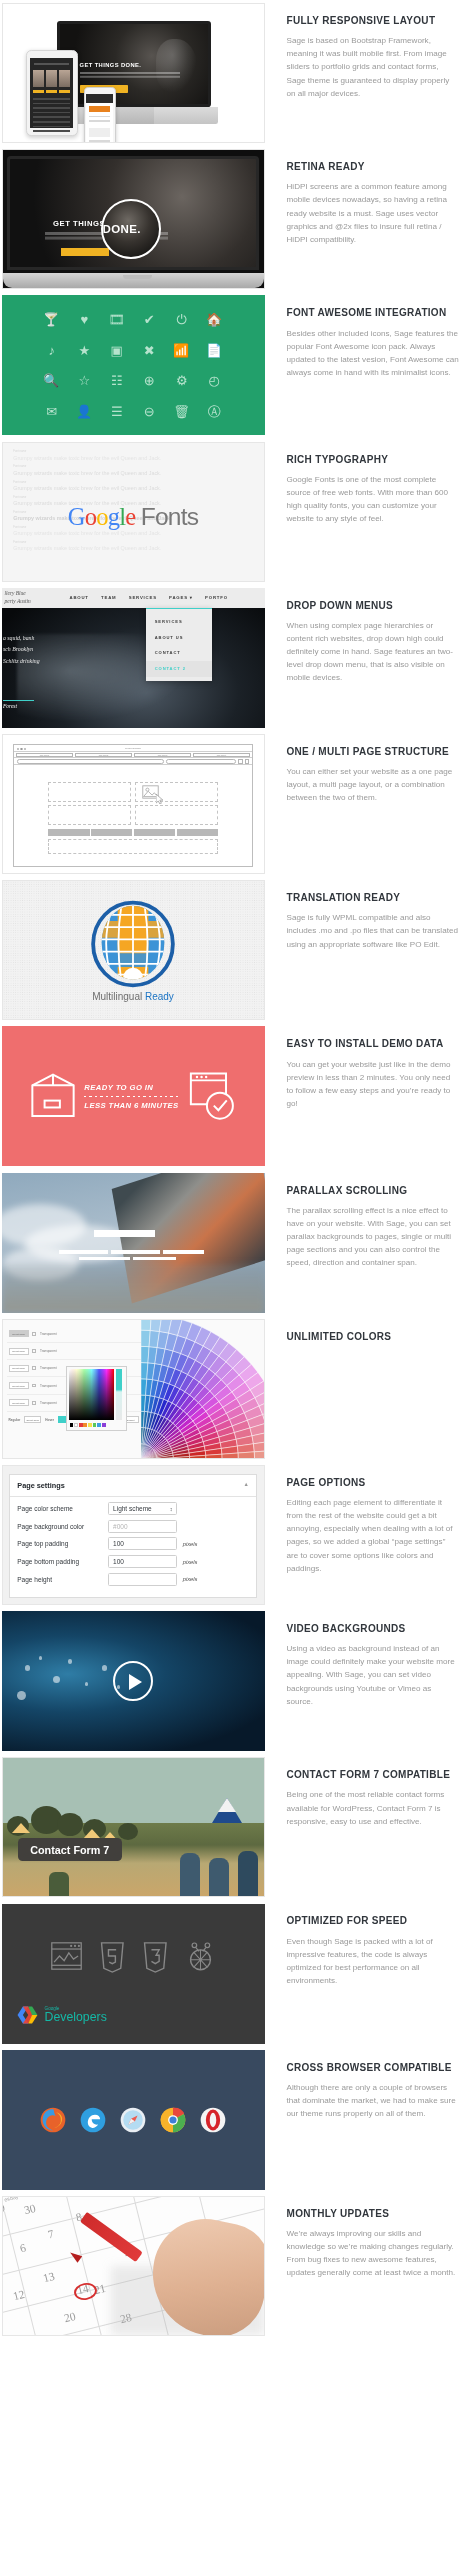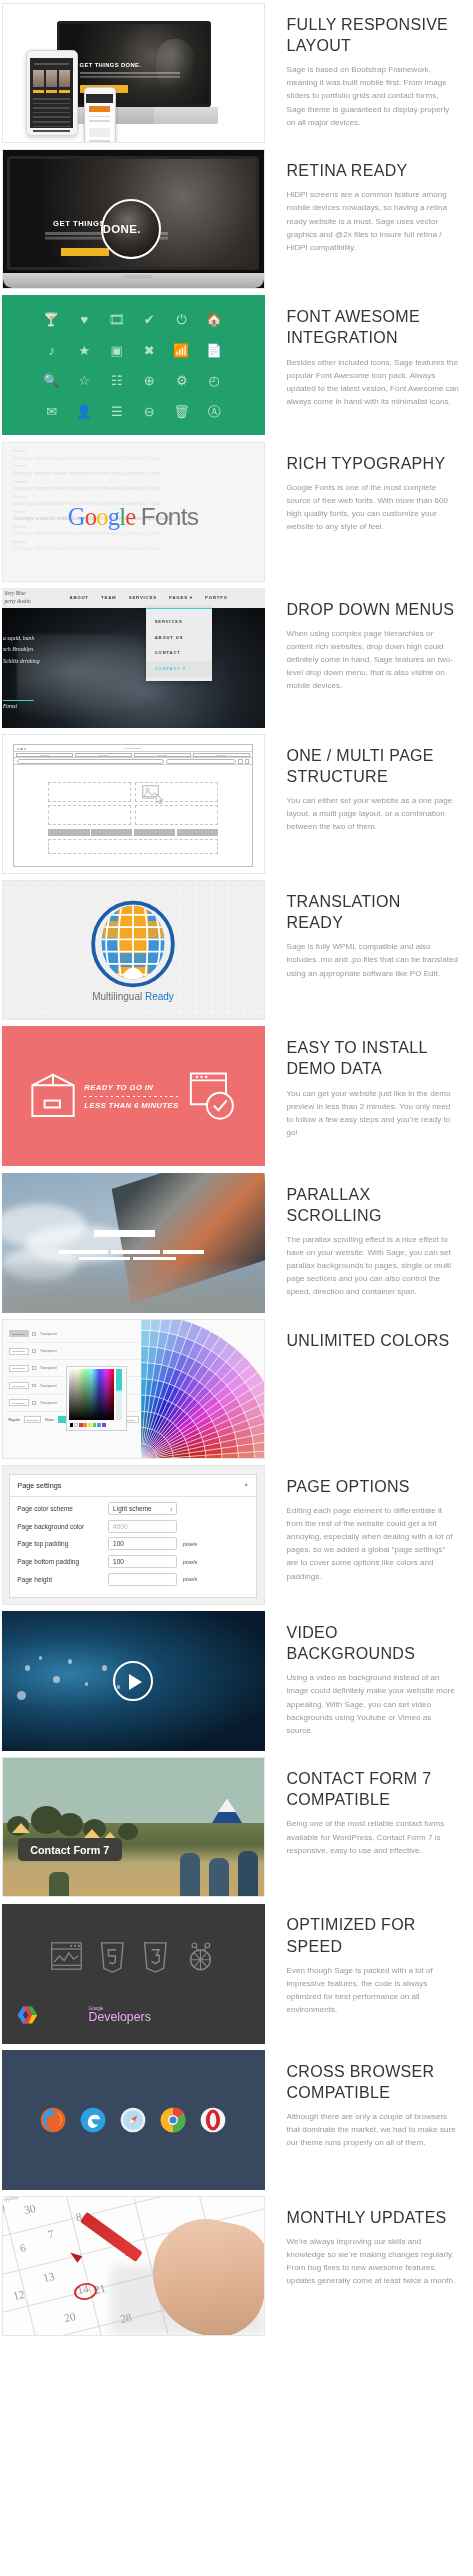--- a/index.html
+++ b/index.html
@@ -35,8 +35,8 @@
     padding: 14px 14px 7.7px 21.5px;
   }
   .feat-title {
-    font-size: 16px;
-    font-weight: normal;
+    font-size: 10px;
+    font-weight: bold;
     letter-spacing: 0.3px;
     color: #31363c;
     line-height: 1.32;

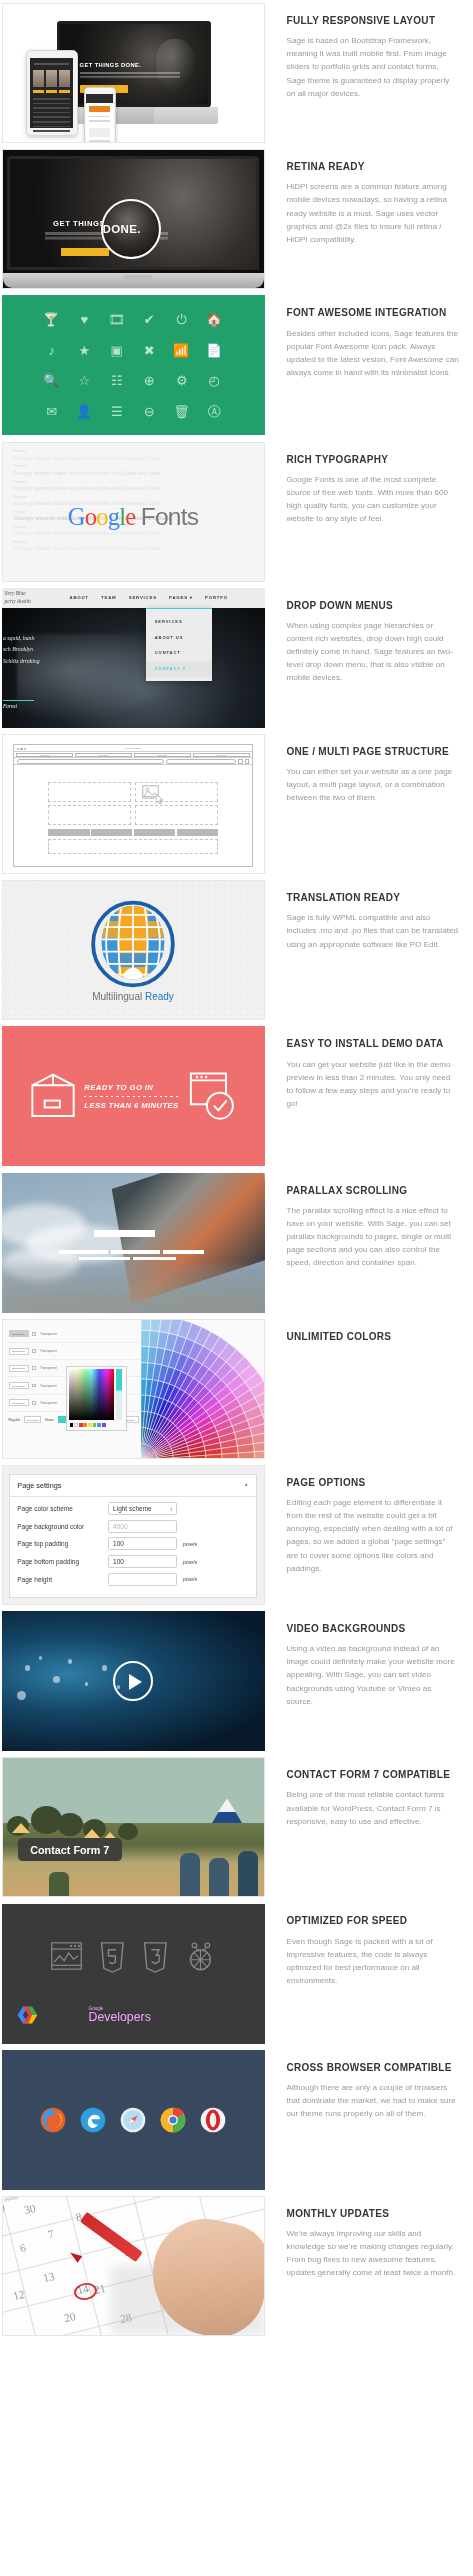--- a/index.html
+++ b/index.html
@@ -247,7 +247,7 @@
   .ps-wrap { background:#f1f1f1; padding:7.7px 6.1px; }
   .ps-card { background:#fff; border:0.8px solid #dcdcdc; }
   .ps-head { padding:6.1px 7.7px; border-bottom:0.8px solid #e3e3e3; font-size:7.3px;
-    font-weight:normal; color:#23282d; display:flex; justify-content:space-between;
+    font-weight:bold; color:#23282d; display:flex; justify-content:space-between;
     align-items:flex-start; }
   .ps-caret { color:#999; font-size:5.4px; }
   .ps-body { padding:5.4px 7.7px 7px; }

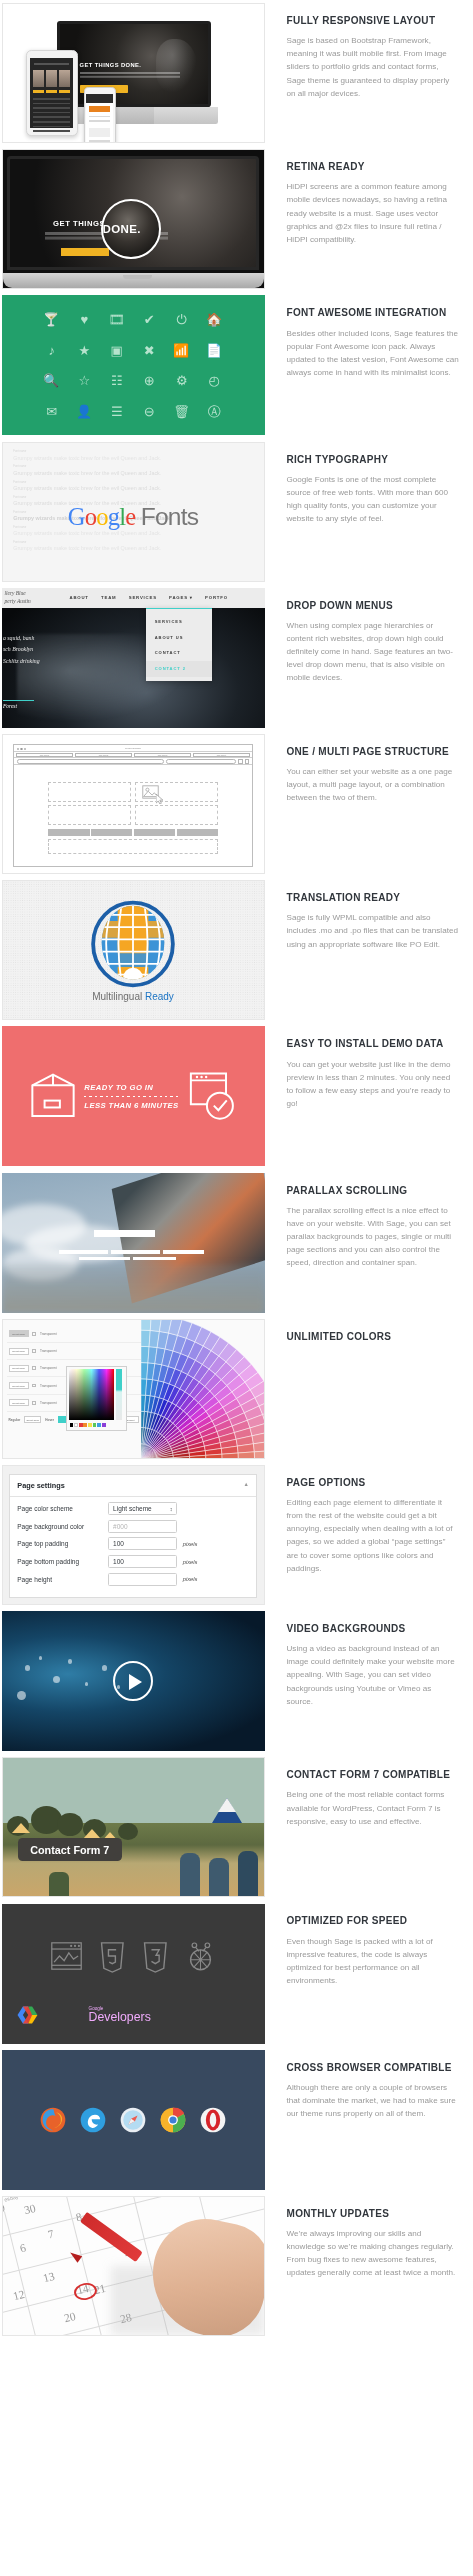--- a/index.html
+++ b/index.html
@@ -295,7 +295,7 @@
     justify-content:center; gap:18.4px; }
   .spd-dev { position:absolute; left:14px; bottom:18.4px; display:flex;
     align-items:center; gap:6.1px; }
-  .spd-dev-txt { color:#f0abfc; line-height:1;margin-left:44px; }
+  .spd-dev-txt { color:#14b8a6; line-height:1; }
   .spd-dev-txt .sm { font-size:4.6px; display:block; }
   .spd-dev-txt .bg { font-size:12.3px; font-weight:300; display:block; }
 

